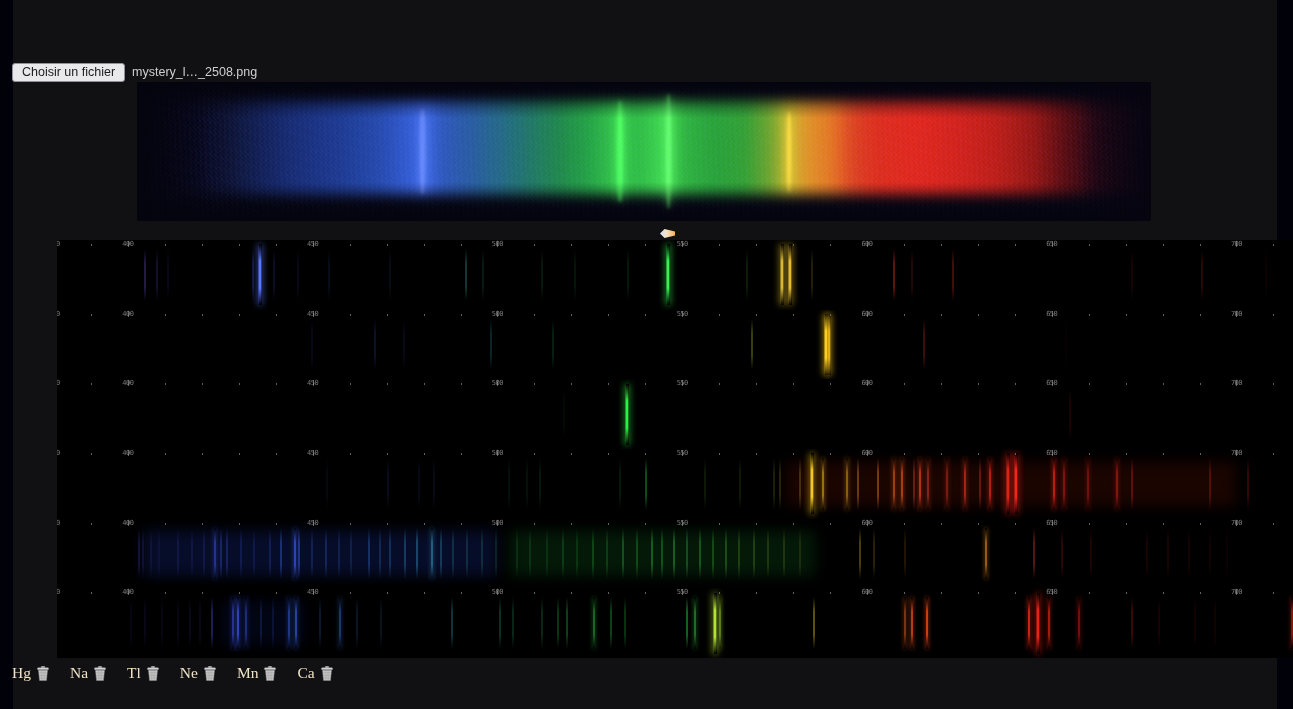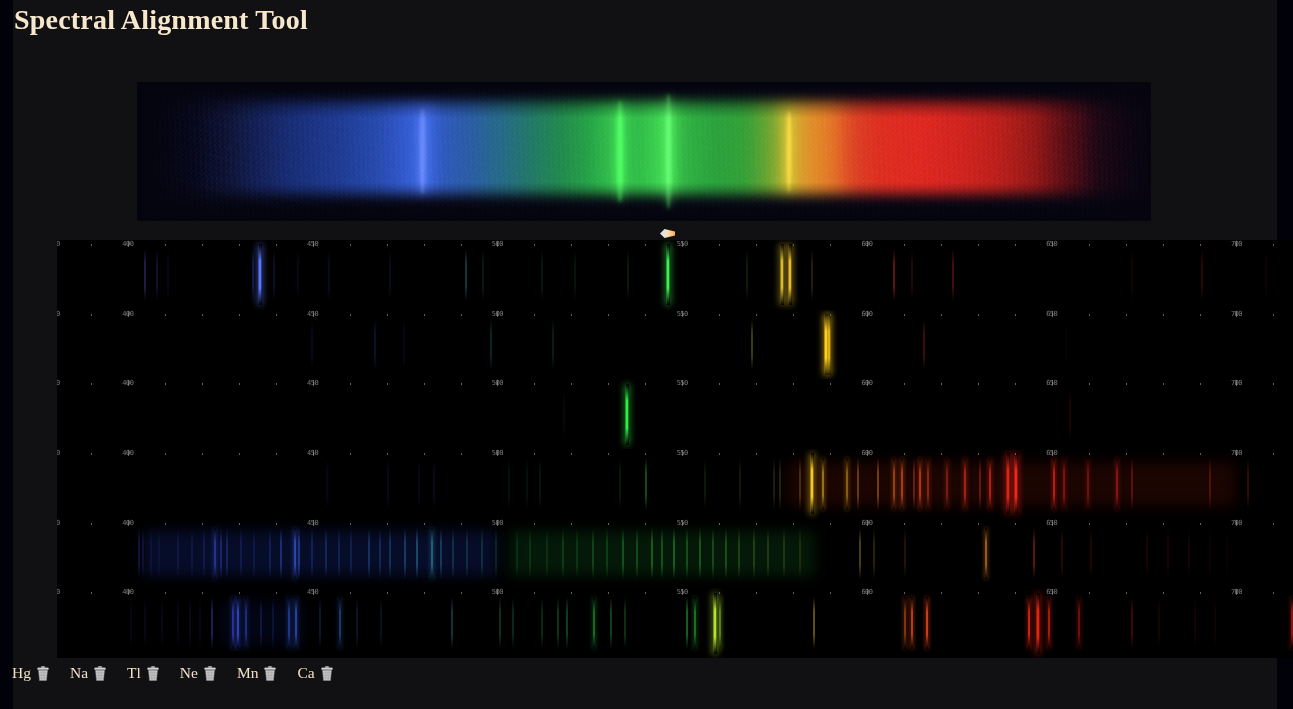--- a/index.html
+++ b/index.html
@@ -62,7 +62,6 @@
 <div id="page">
   <div id="surface"></div>
 
-  <h1 class="title">Spectral Alignment Tool</h1>
 
 
   <div id="photo">

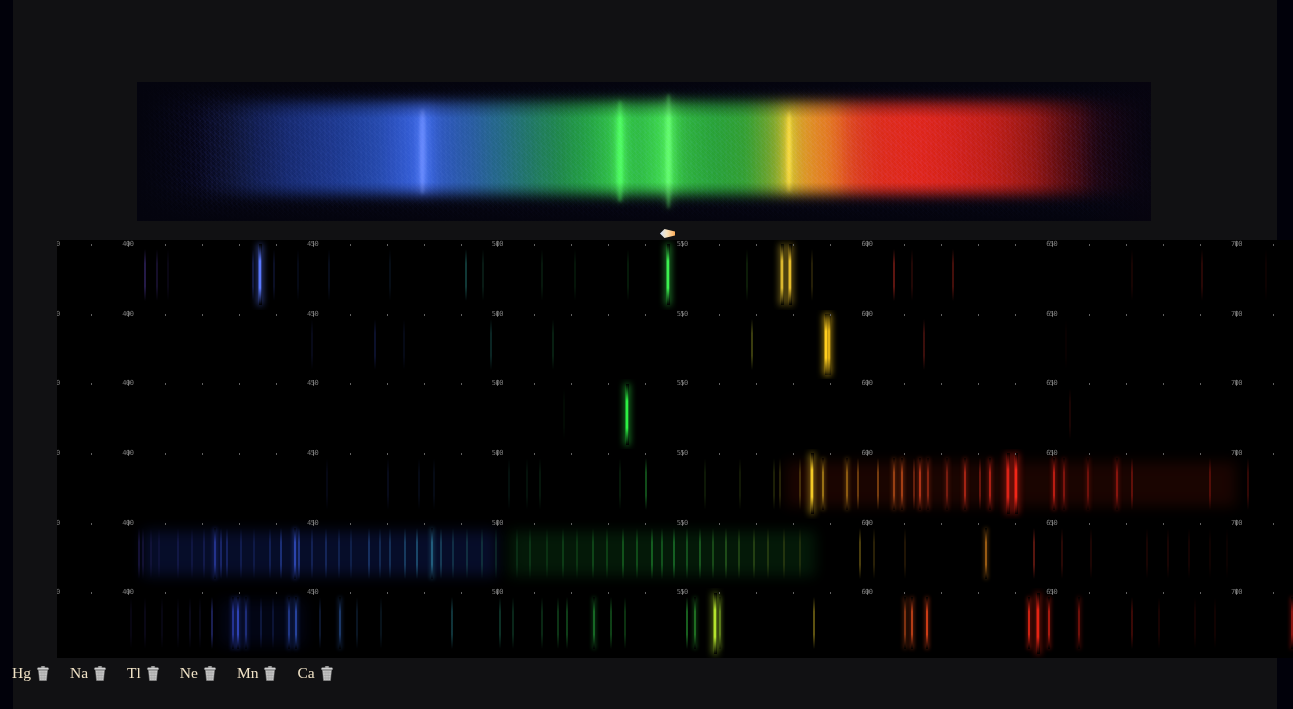--- a/index.html
+++ b/index.html
@@ -63,6 +63,10 @@
   <div id="surface"></div>
 
 
+  <div class="file-row">
+    <span class="file-btn">Choisir un fichier</span>
+    <span class="file-name">mystery_l…_2508.png</span>
+  </div>
 
   <div id="photo">
     <div id="band" style="background: linear-gradient(90deg, rgb(4, 4, 13) 0%, rgb(7, 7, 26) 6%, rgb(13, 18, 48) 9%, rgb(18, 32, 85) 12%, rgb(23, 44, 116) 15%, rgb(27, 53, 136) 18%, rgb(32, 64, 156) 21%, rgb(39, 76, 180) 24%, rgb(53, 96, 220) 27%, rgb(63, 108, 240) 28.5%, rgb(47, 90, 194) 30%, rgb(42, 95, 166) 33%, rgb(37, 110, 136) 36%, rgb(34, 124, 100) 39%, rgb(33, 144, 72) 42%, rgb(39, 174, 68) 45%, rgb(56, 210, 74) 47.5%, rgb(47, 192, 68) 49.5%, rgb(70, 232, 82) 52.3%, rgb(48, 184, 62) 54%, rgb(42, 168, 56) 57%, rgb(52, 166, 50) 60%, rgb(116, 170, 44) 62.5%, rgb(210, 190, 42) 64.3%, rgb(230, 154, 36) 66%, rgb(238, 122, 32) 68.5%, rgb(228, 70, 30) 70.5%, rgb(229, 46, 26) 73%, rgb(232, 40, 26) 77%, rgb(218, 35, 24) 81%, rgb(194, 30, 20) 85%, rgb(154, 22, 16) 88.5%, rgb(92, 12, 12) 91.5%, rgb(38, 6, 15) 94.5%, rgb(7, 4, 15) 100%);"></div>

